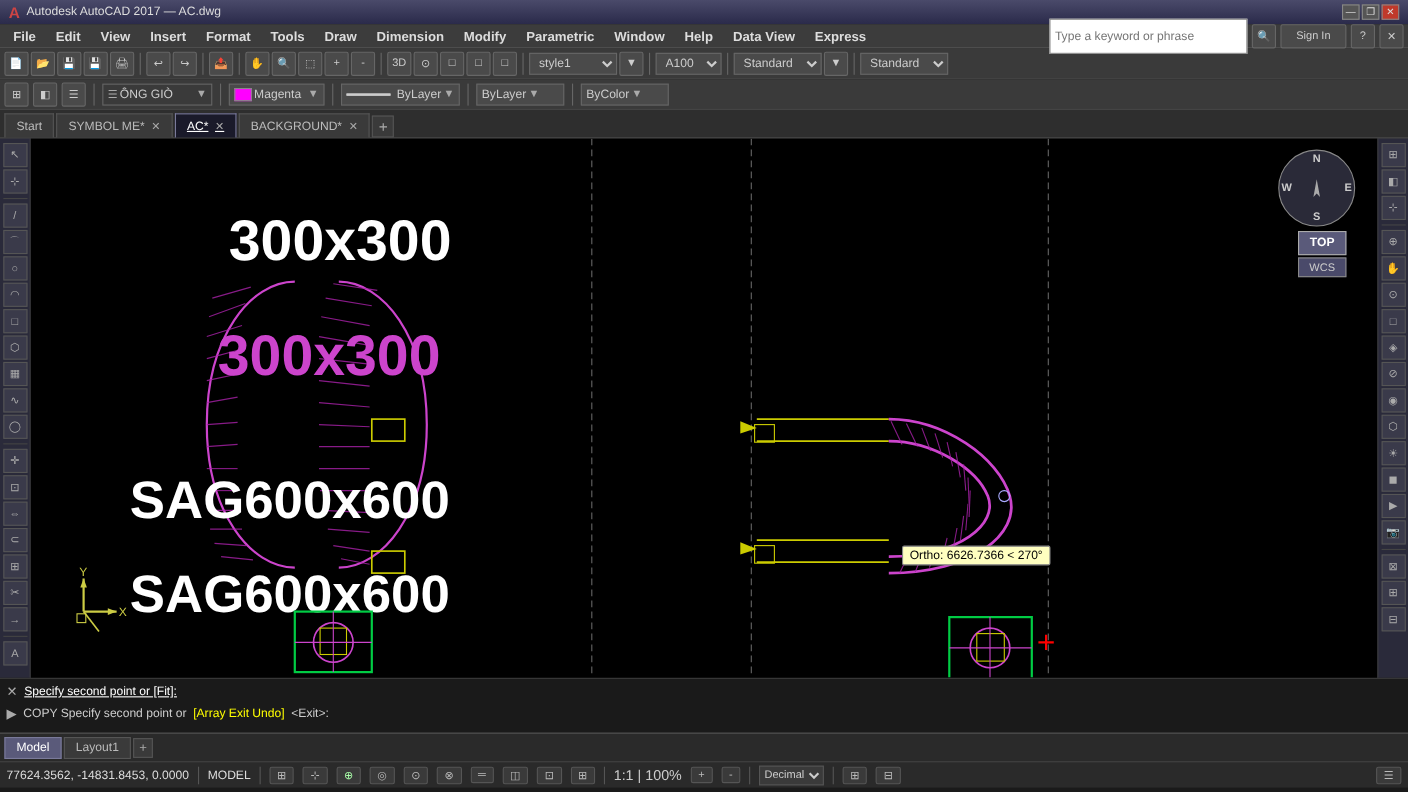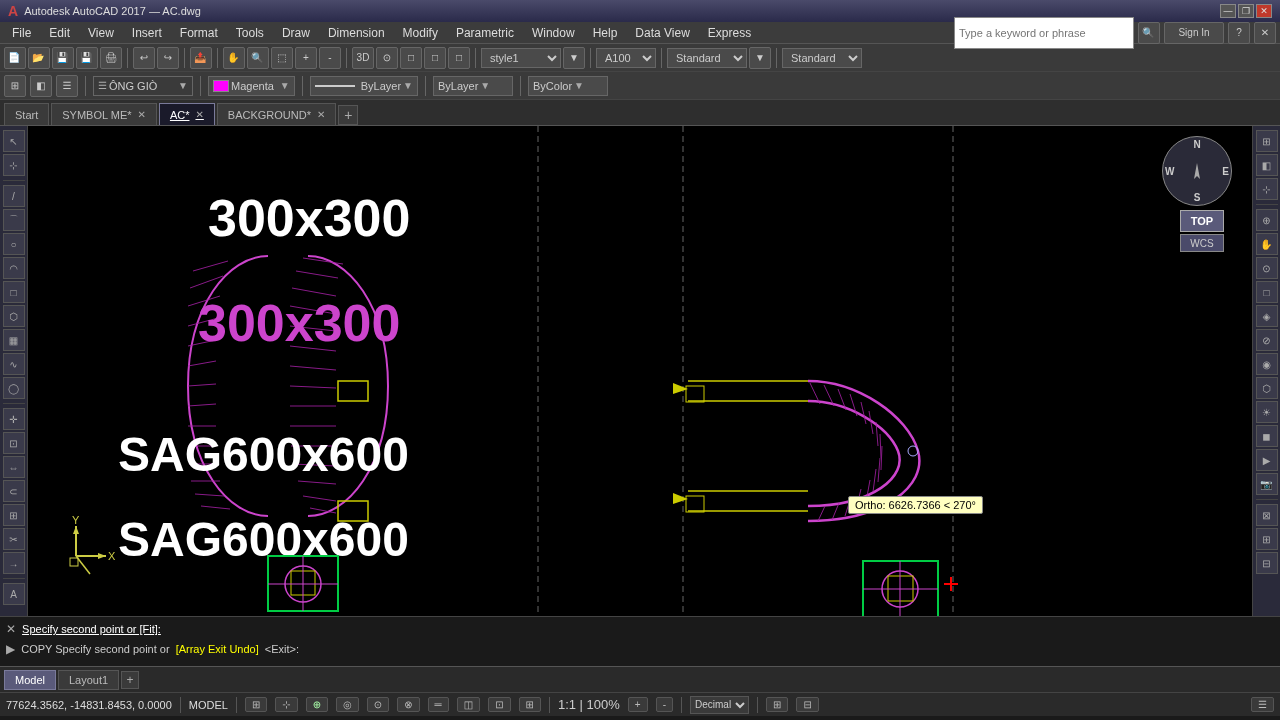--- a/index.html
+++ b/index.html
@@ -43,6 +43,7 @@
       color: #ddd;
       font-size: 12px;
       border-radius: 2px;
+      font-weight: bold;
     }
     #toolbar-row1, #toolbar-row2, #toolbar-row3 {
       height: 28px;

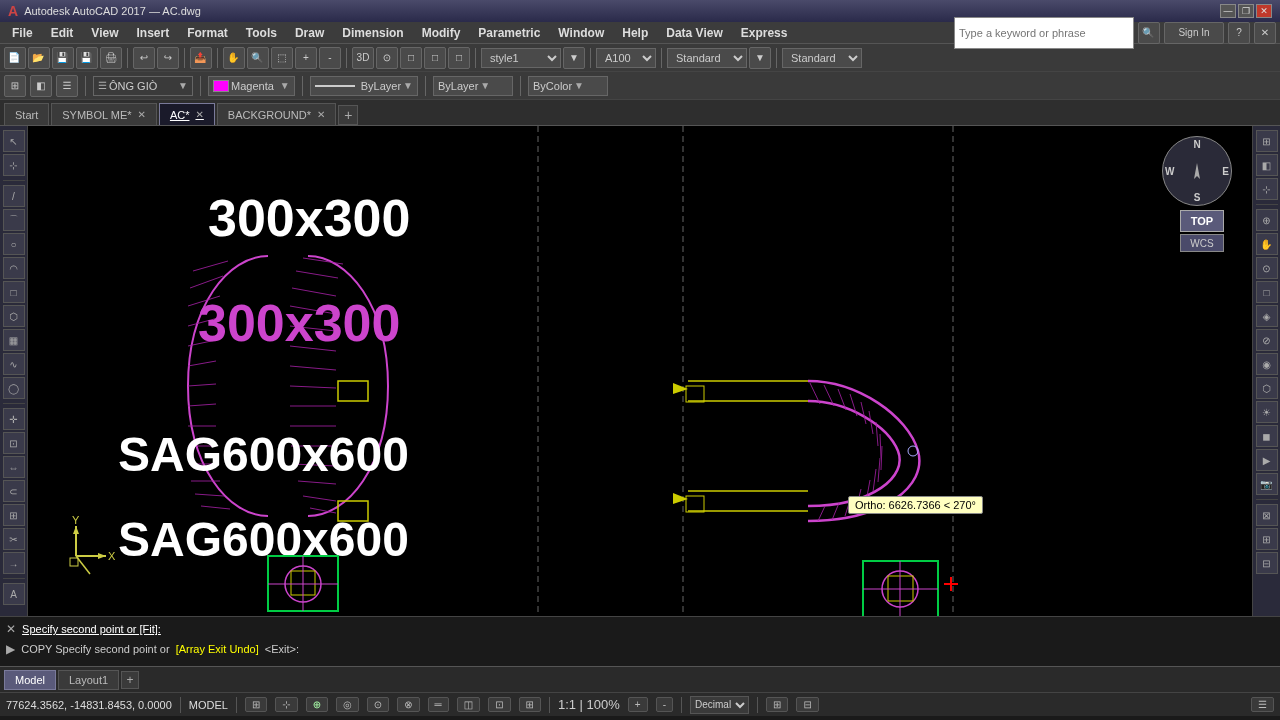--- a/index.html
+++ b/index.html
@@ -218,7 +218,7 @@
       padding: 2px 6px;
       border-radius: 2px;
       top: 370px;
-      left: 820px;
+      left: 792px;
     }
 
     

